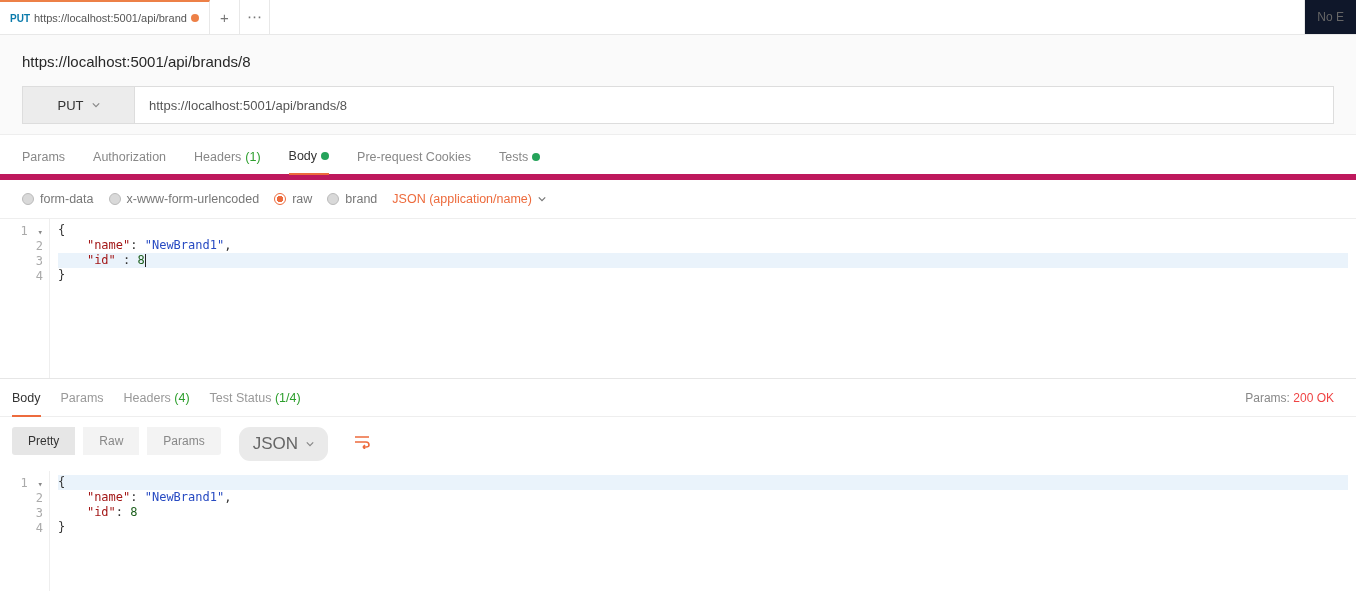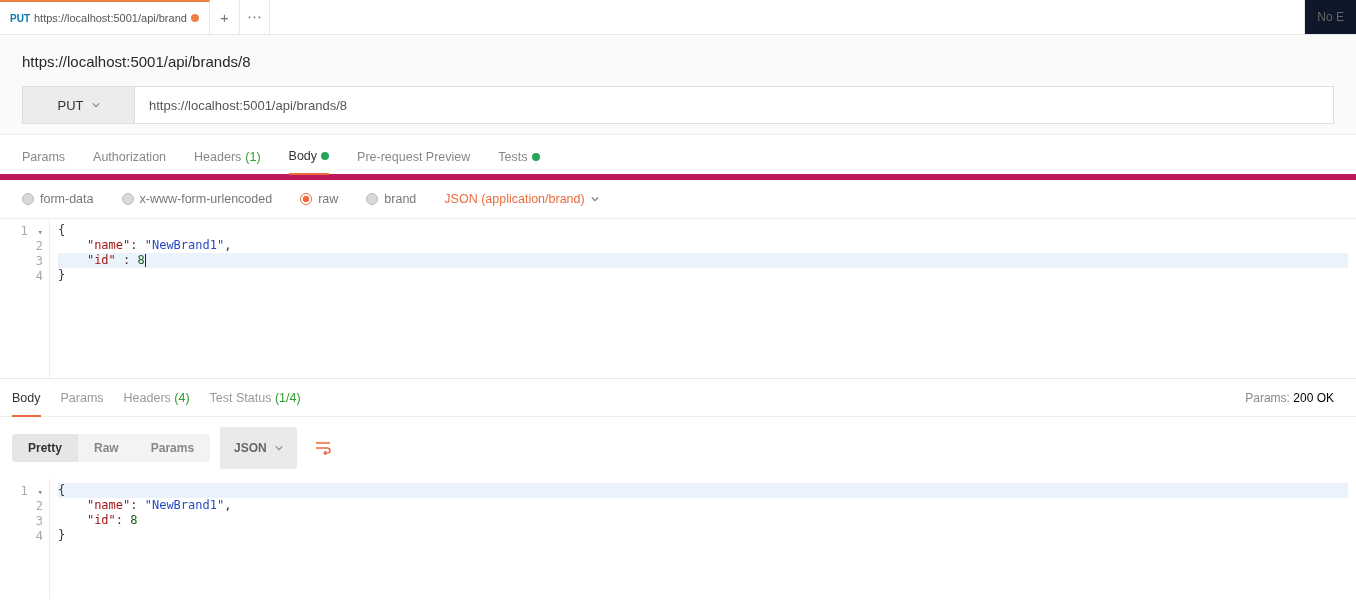--- a/index.html
+++ b/index.html
@@ -90,7 +90,7 @@
     <span>Body</span>
     <span class="dotg"></span>
   </div>
-  <div class="t">Pre-request Preview</div>
+  <div class="t">Pre-request Cookies</div>
   <div class="t">
     <span>Tests</span>
     <span class="dotg"></span>

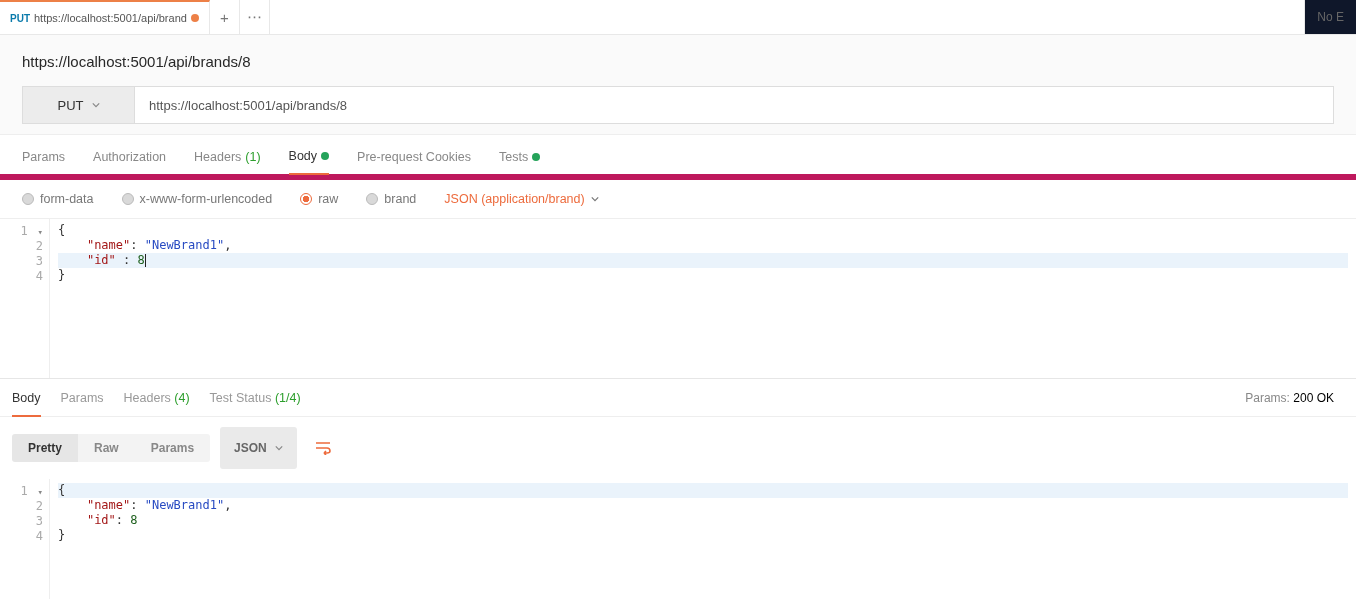--- a/index.html
+++ b/index.html
@@ -21,7 +21,7 @@
 .reqtabs .t.active { color: #333; border-bottom: 2px solid #ed6b3d; margin-bottom: -1px; }
 .reqtabs .count { color: #2d9f2d; }
 .reqtabs .dotg { width: 8px; height: 8px; border-radius: 50%; background: #25a35a; }
-.bodyopts { display: flex; gap: 28px; padding: 12px 22px; align-items: center; font-size: 12.5px; border-bottom: 1px solid #eee; }
+.bodyopts { display: flex; gap: 15px; padding: 12px 22px; align-items: center; font-size: 12.5px; border-bottom: 1px solid #eee; }
 .bodyopts label { display: flex; align-items: center; gap: 6px; color: #777; cursor: pointer; }
 .bodyopts .radiosub { width: 12px; height: 12px; border-radius: 50%; border: 1px solid #bbb; background: #d9d9d9; }
 .bodyopts .radiosub.sel { background: radial-gradient(circle, #ed6b3d 45%, #fff 50%); border-color: #ed6b3d; }

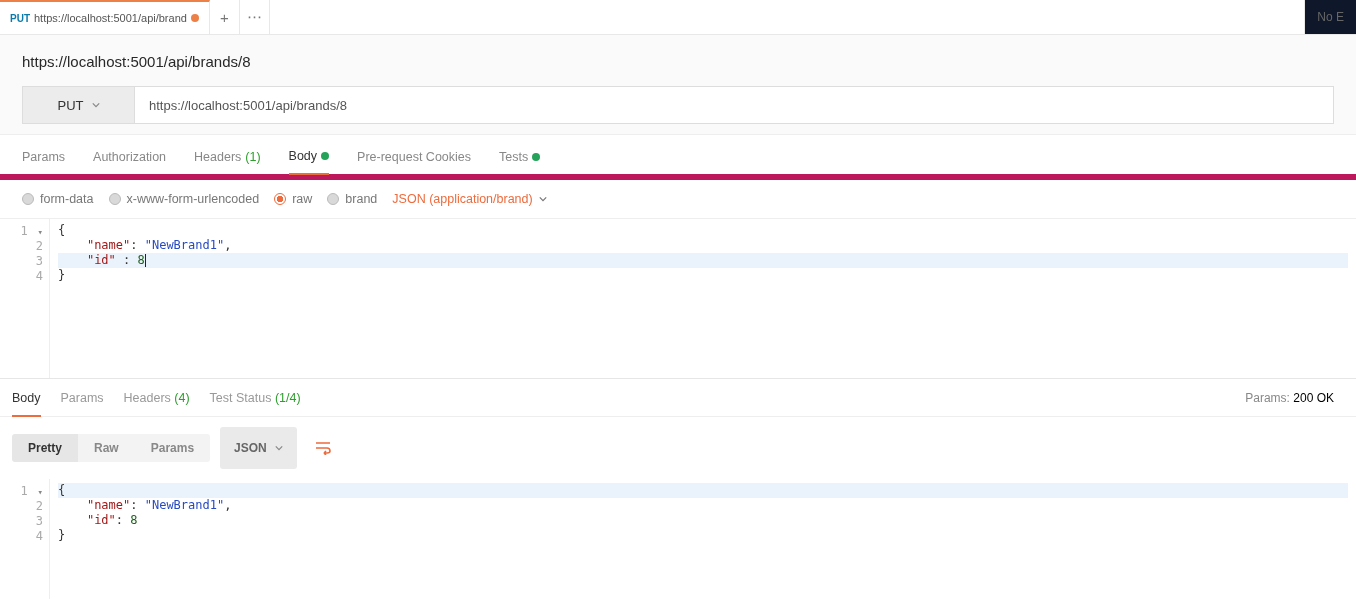--- a/index.html
+++ b/index.html
@@ -115,7 +115,7 @@
       <span>brand</span>
     </label>
   <div class="contenttype">
-    <span>JSON (application/brand)</span>
+    <span>JSON (application/name)</span>
     <svg class="chev" viewBox="0 0 10 10">
         <path d="M1 3 L5 7 L9 3" fill="none" stroke="#777" stroke-width="1.5"></path>
       </svg>

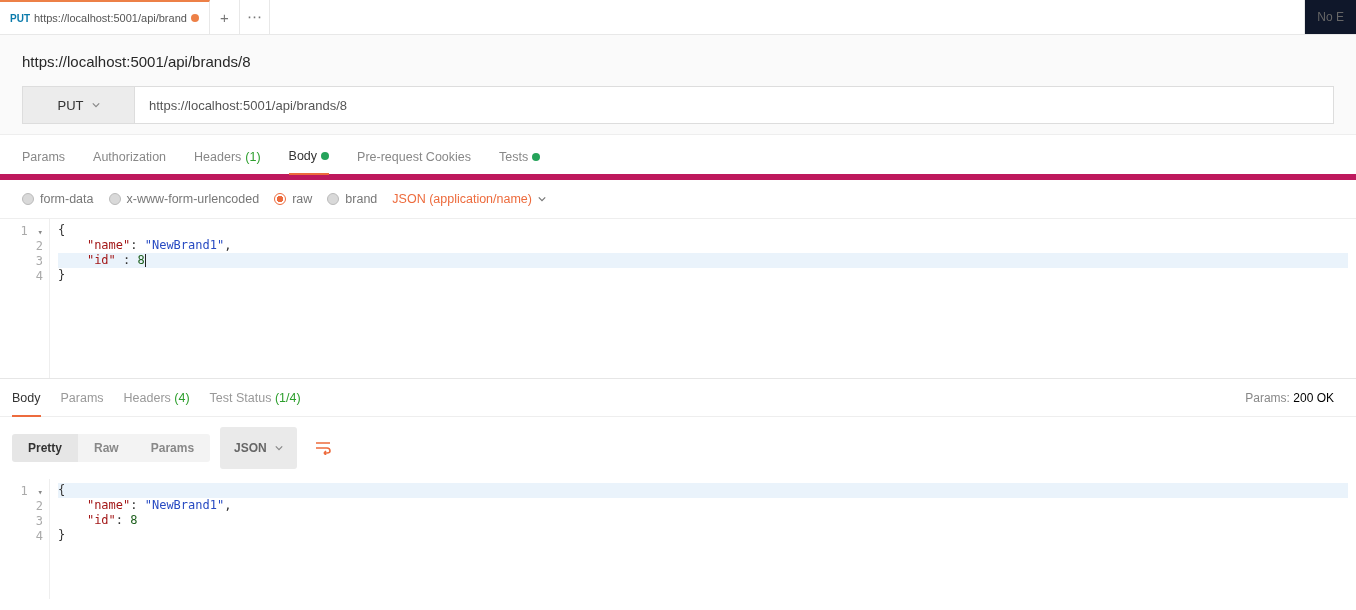--- a/index.html
+++ b/index.html
@@ -41,7 +41,7 @@
 .resptabs .cnt { color: #2d9f2d; }
 .resptabs .spacer { flex: 1; }
 .resptabs .status { font-size: 12px; color: #888; }
-.resptabs .status .ok { color: #000000; }
+.resptabs .status .ok { color: #ef4444; }
 .respctrl { display: flex; gap: 0; padding: 10px 12px; align-items: center; font-weight: bold; }
 .respctrl .pill { padding: 7px 16px; font-size: 12px; color: #888; background: #f3f3f3; cursor: pointer; }
 .respctrl .pill.first { border-radius: 3px 0 0 3px; }

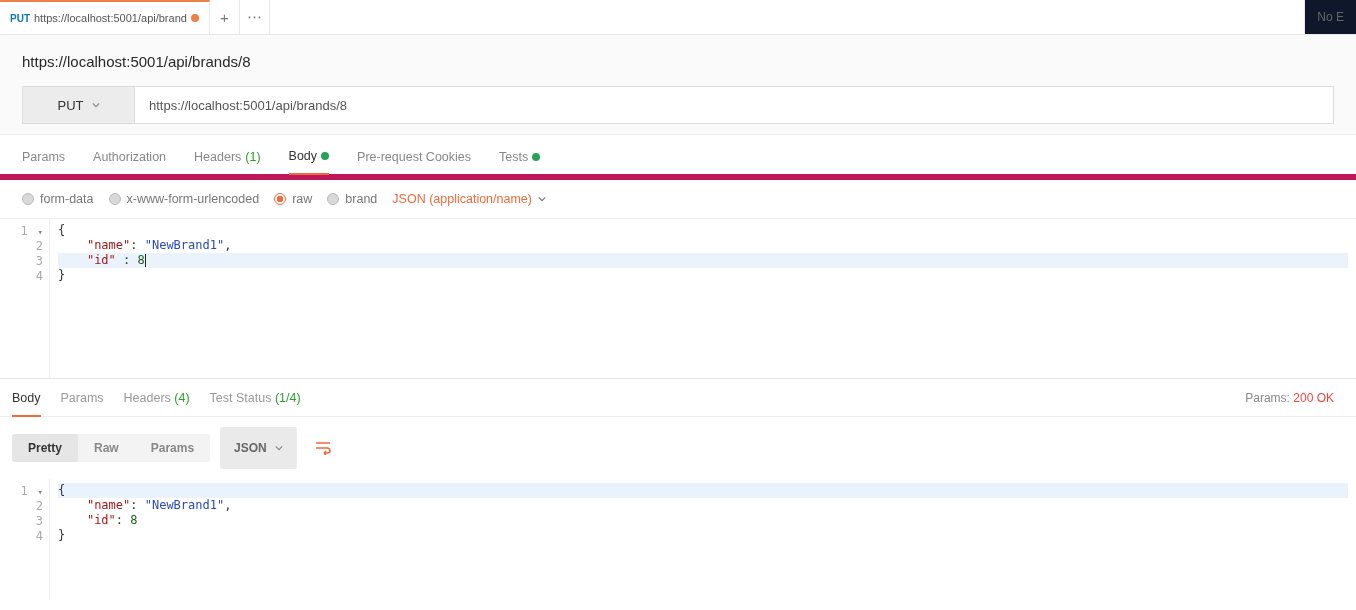--- a/index.html
+++ b/index.html
@@ -42,7 +42,7 @@
 .resptabs .spacer { flex: 1; }
 .resptabs .status { font-size: 12px; color: #888; }
 .resptabs .status .ok { color: #ef4444; }
-.respctrl { display: flex; gap: 0; padding: 10px 12px; align-items: center; font-weight: bold; }
+.respctrl { display: flex; gap: 8px; padding: 10px 12px; align-items: flex-start; }
 .respctrl .pill { padding: 7px 16px; font-size: 12px; color: #888; background: #f3f3f3; cursor: pointer; }
 .respctrl .pill.first { border-radius: 3px 0 0 3px; }
 .respctrl .pill.last { border-radius: 0 3px 3px 0; }

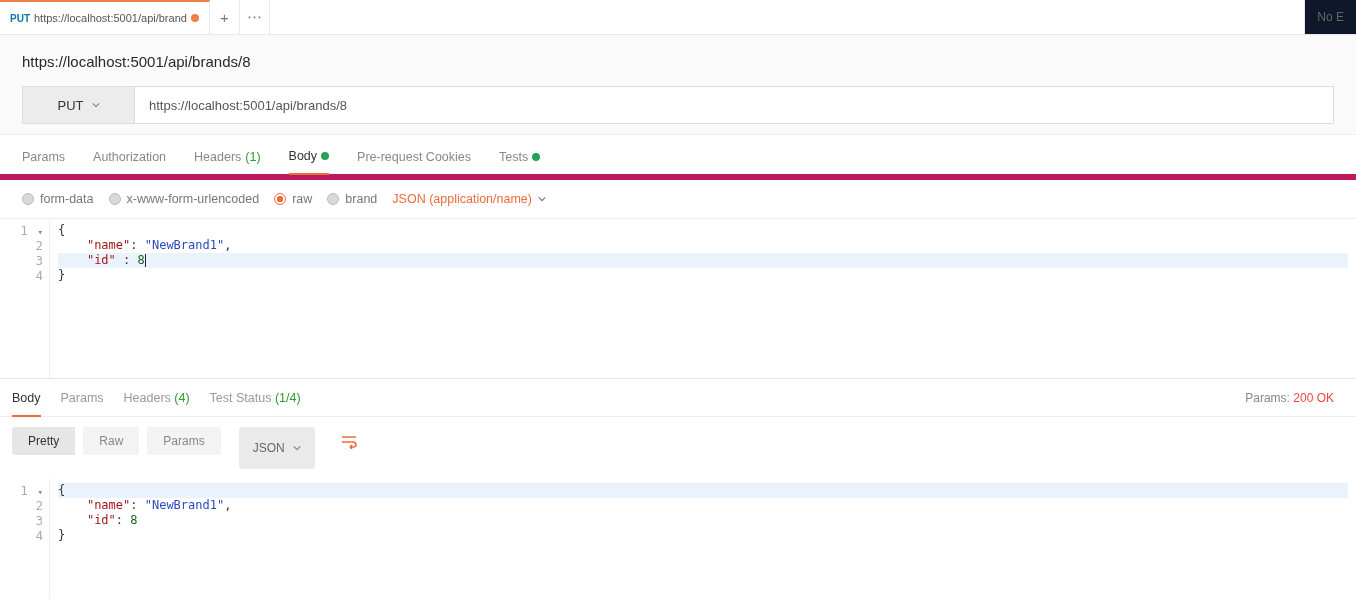--- a/index.html
+++ b/index.html
@@ -47,7 +47,7 @@
 .respctrl .pill.first { border-radius: 3px 0 0 3px; }
 .respctrl .pill.last { border-radius: 0 3px 3px 0; }
 .respctrl .pill.active { color: #333; background: #e6e6e6; }
-.respctrl .fmtsel { margin-left: 10px; padding: 14px 14px; background: #eaeaea; border-radius: 3px; display: flex; align-items: center; gap: 8px; color: #666; font-size: 12px; cursor: pointer; }
+.respctrl .fmtsel { margin-left: 10px; padding: 7px 14px; background: #eaeaea; border-radius: 11px; display: flex; align-items: center; gap: 8px; color: #666; font-size: 17px; cursor: pointer; }
 .respctrl .wrapbtn { margin-left: 10px; width: 32px; height: 30px; border-radius: 3px; display: flex; align-items: center; justify-content: center; cursor: pointer; color: #ed6b3d; }
 svg.chev { width: 8px; height: 8px; }
 </style>

